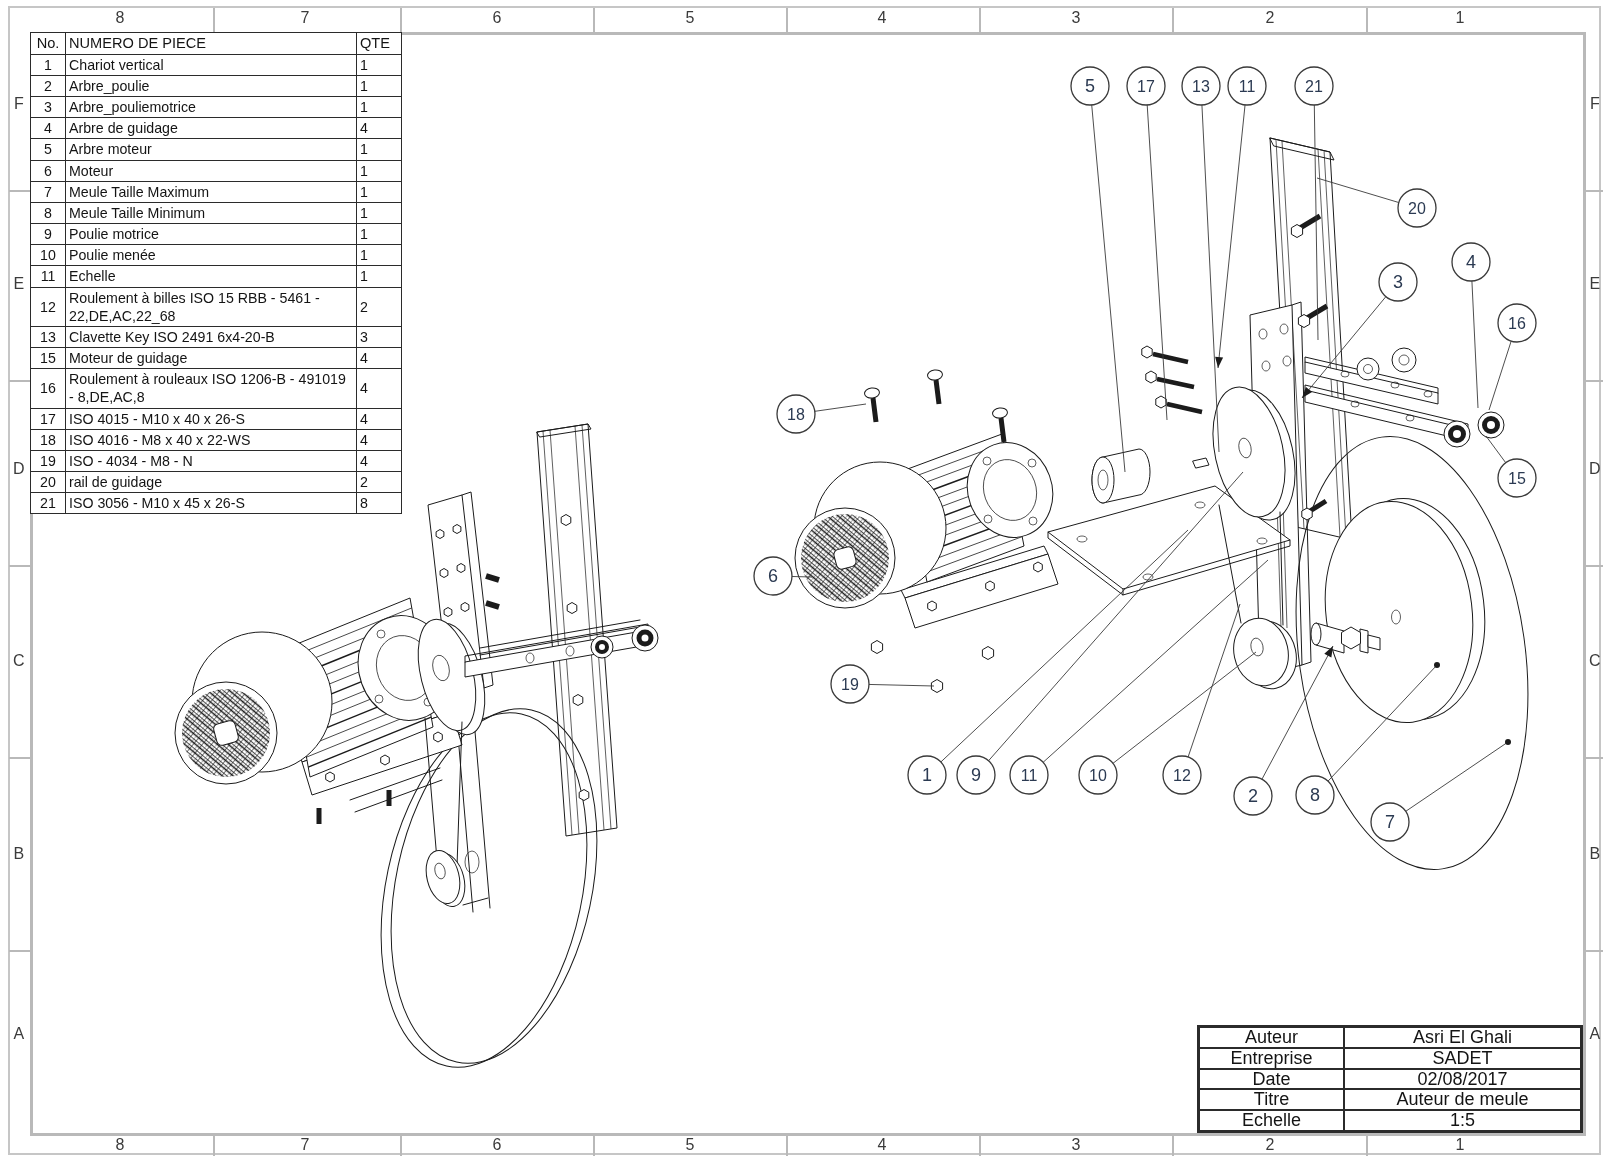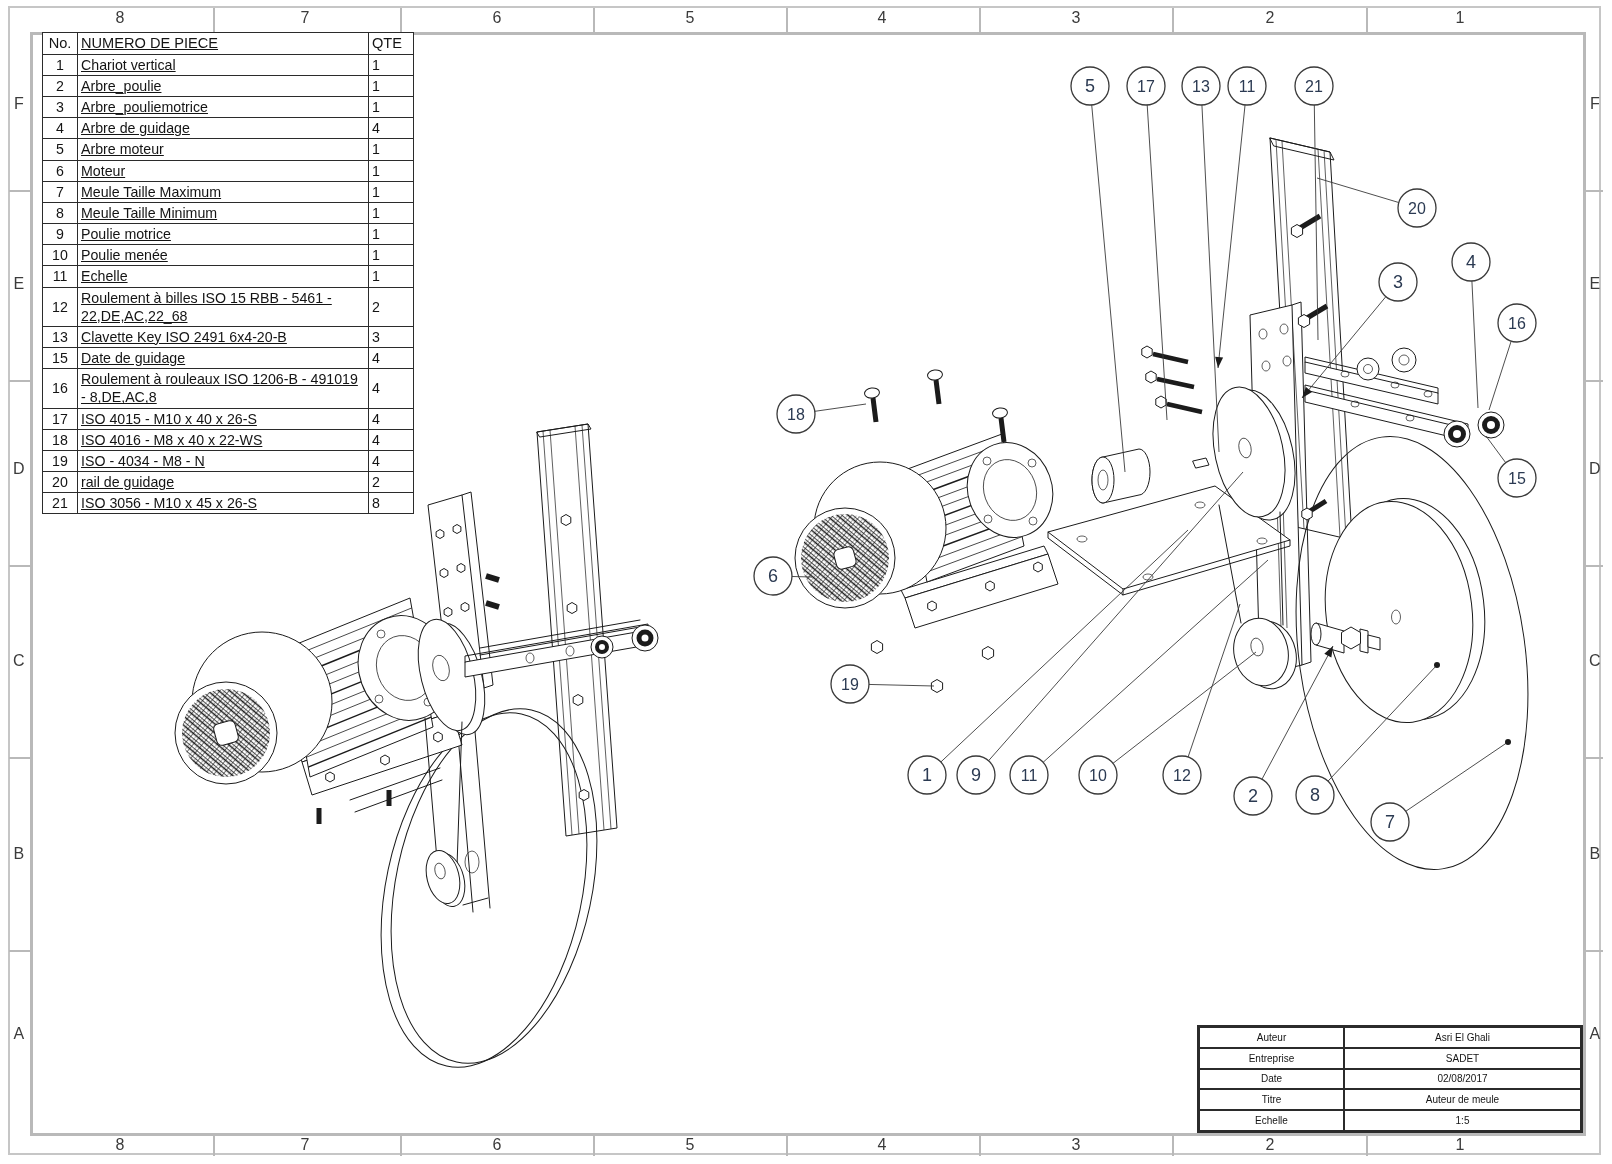--- a/index.html
+++ b/index.html
@@ -11,7 +11,7 @@
   .tick{position:absolute;background:#b9b9b9;}
   #cad{position:absolute;left:0;top:0;}
   
-  #bom{position:absolute;left:30px;top:32px;border-collapse:collapse;background:#fff;table-layout:fixed;width:364px;margin-left:12px;}
+  #bom{position:absolute;left:30px;top:32px;border-collapse:collapse;background:#fff;table-layout:fixed;width:364px;}
   #bom td,#bom th{border:1px solid #2b2b2b;font-weight:400;font-size:14.2px;color:#141414;padding:1px 3px;line-height:1.28;}
   #bom th{text-align:center;font-size:14.6px;}
   #bom .c-no{width:28px;text-align:center;}

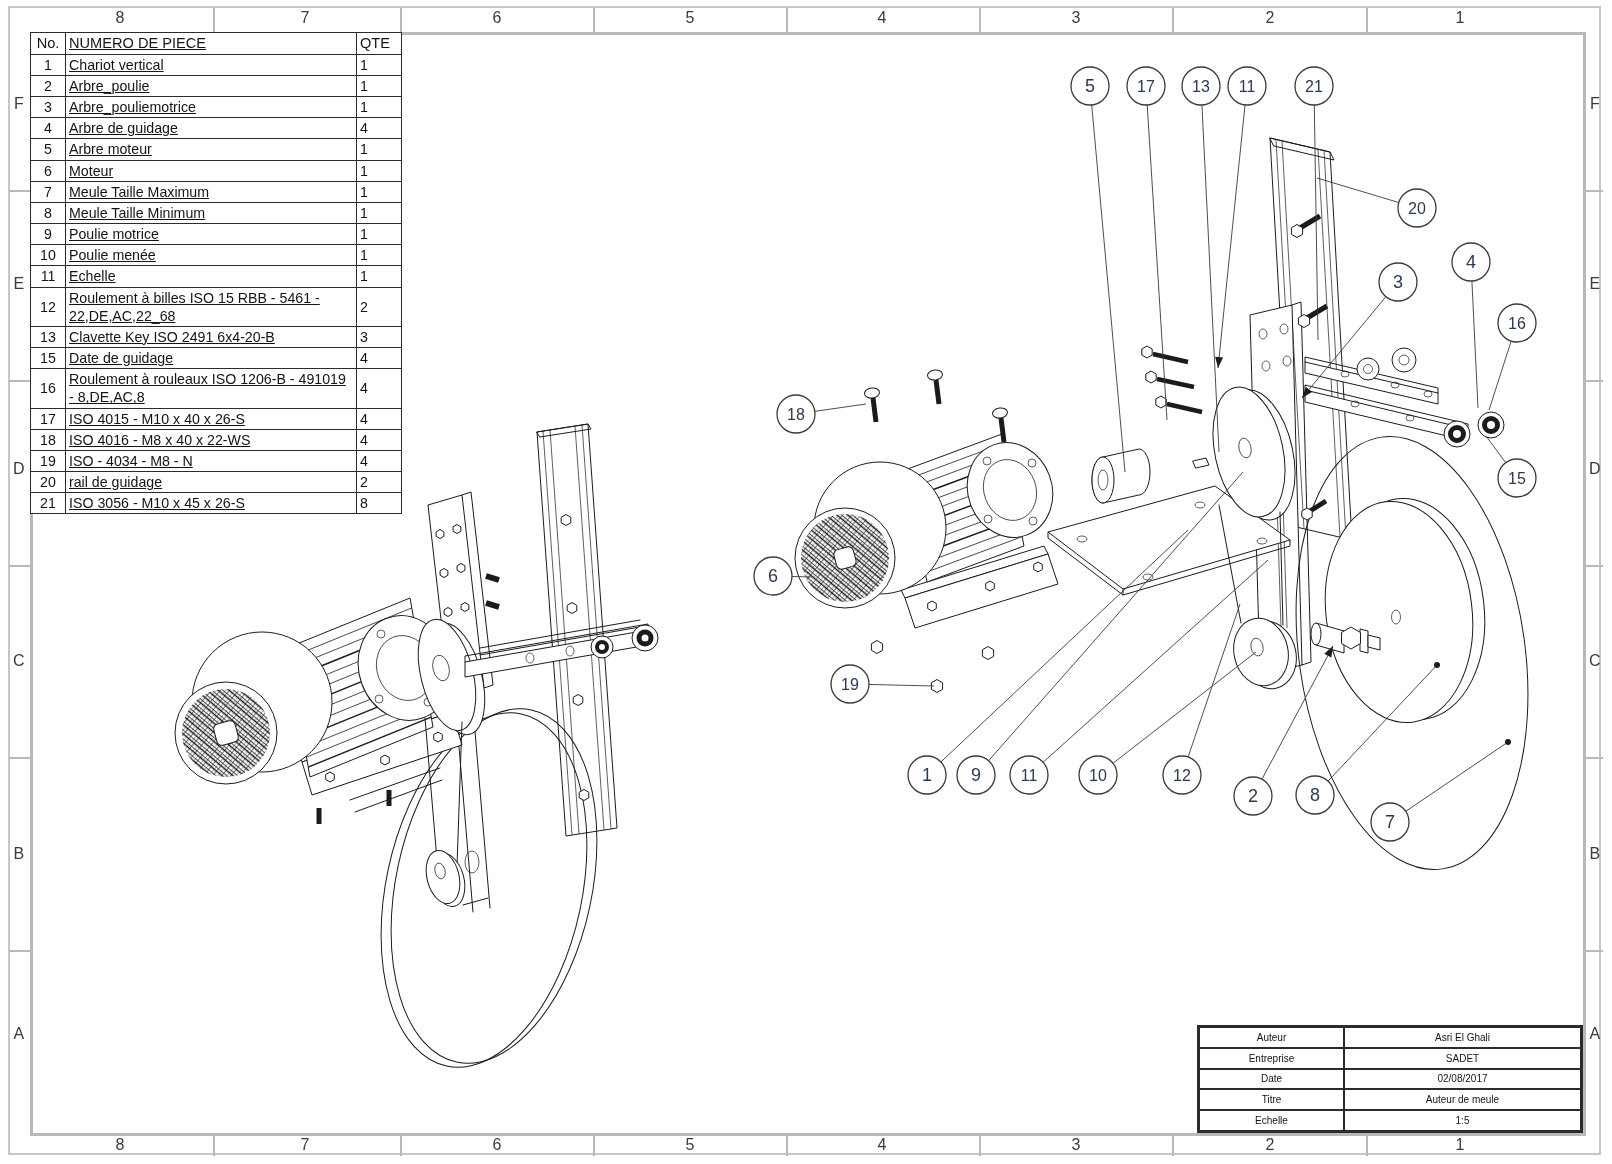--- a/index.html
+++ b/index.html
@@ -15,7 +15,7 @@
   #bom td,#bom th{border:1px solid #2b2b2b;font-weight:400;font-size:14.2px;color:#141414;padding:1px 3px;line-height:1.28;}
   #bom th{text-align:center;font-size:14.6px;}
   #bom .c-no{width:28px;text-align:center;}
-  #bom .c-des{width:284px;text-align:left;text-decoration:underline;}
+  #bom .c-des{width:284px;text-align:left;}
   #bom .c-qty{width:38px;text-align:left;}
   
   #tblock{position:absolute;left:1197px;top:1025px;width:386px;height:108px;border:2px solid #2b2b2b;box-sizing:border-box;display:grid;grid-template-columns:145px 1fr;grid-auto-rows:1fr;background:#fff;}

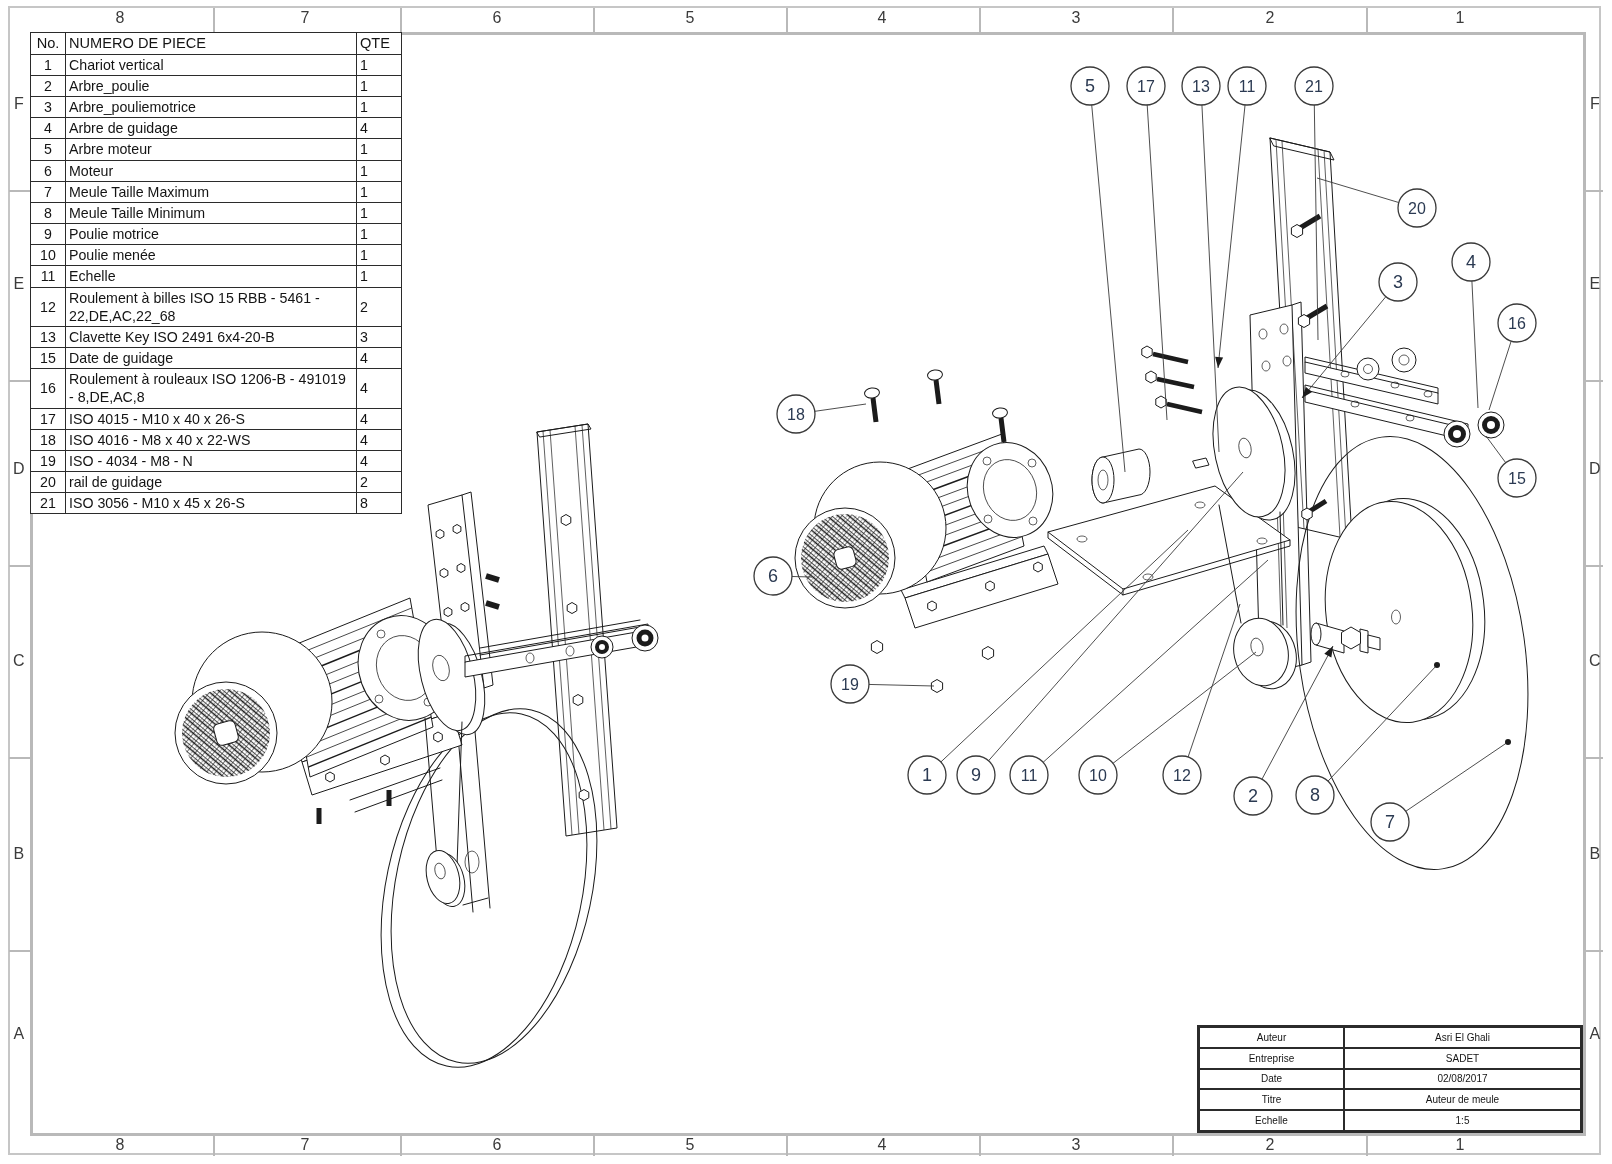--- a/index.html
+++ b/index.html
@@ -484,7 +484,7 @@
         </tr>
         <tr>
           <td class="c-no">15</td>
-          <td class="c-des">Date de guidage</td>
+          <td class="c-des">Moteur de guidage</td>
           <td class="c-qty">4</td>
         </tr>
         <tr>

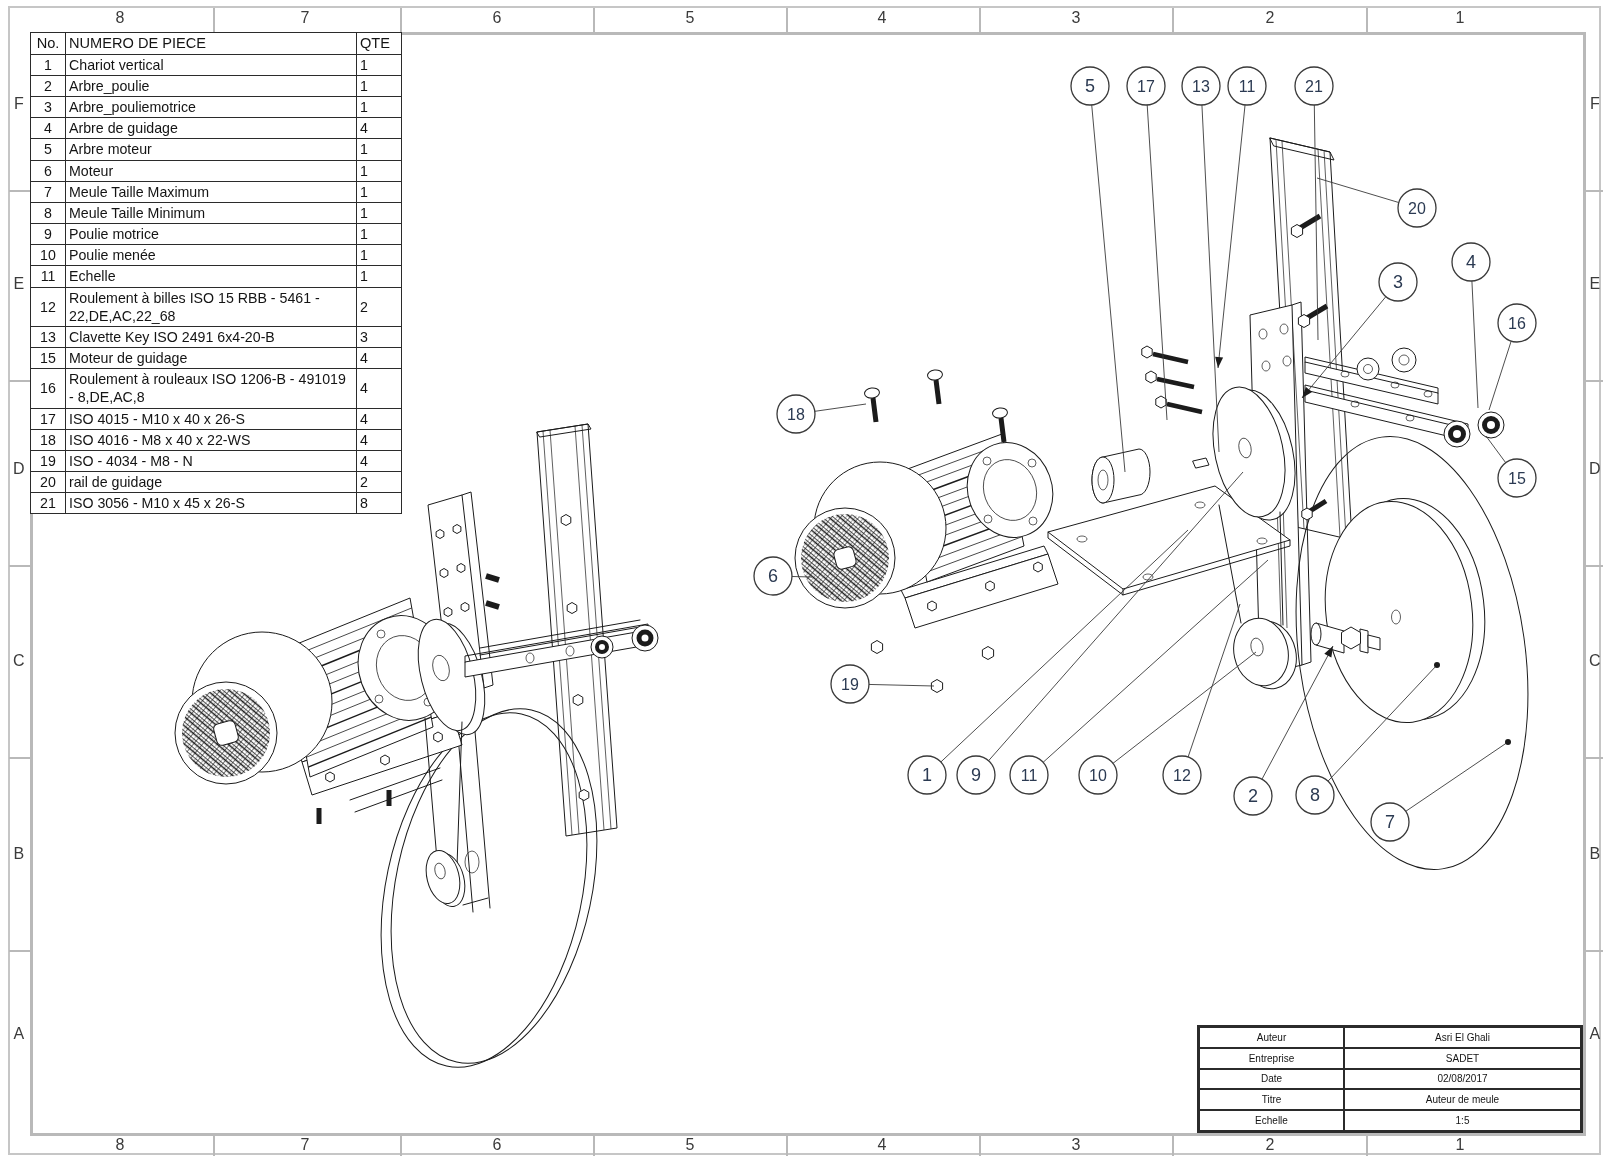--- a/index.html
+++ b/index.html
@@ -19,7 +19,7 @@
   #bom .c-qty{width:38px;text-align:left;}
   
   #tblock{position:absolute;left:1197px;top:1025px;width:386px;height:108px;border:2px solid #2b2b2b;box-sizing:border-box;display:grid;grid-template-columns:145px 1fr;grid-auto-rows:1fr;background:#fff;}
-  #tblock div{border:1px solid #2b2b2b;font-size:10px;color:#141414;display:flex;align-items:center;justify-content:center;overflow:hidden;white-space:nowrap;}
+  #tblock div{border:1px solid #2b2b2b;font-size:18px;color:#141414;display:flex;align-items:center;justify-content:center;overflow:hidden;white-space:nowrap;}
   
   .ln{fill:none;stroke:#1b1b1b;stroke-width:1;stroke-linejoin:round;stroke-linecap:round;}
   .wf{fill:#ffffff;stroke:#1b1b1b;stroke-width:1;stroke-linejoin:round;}

